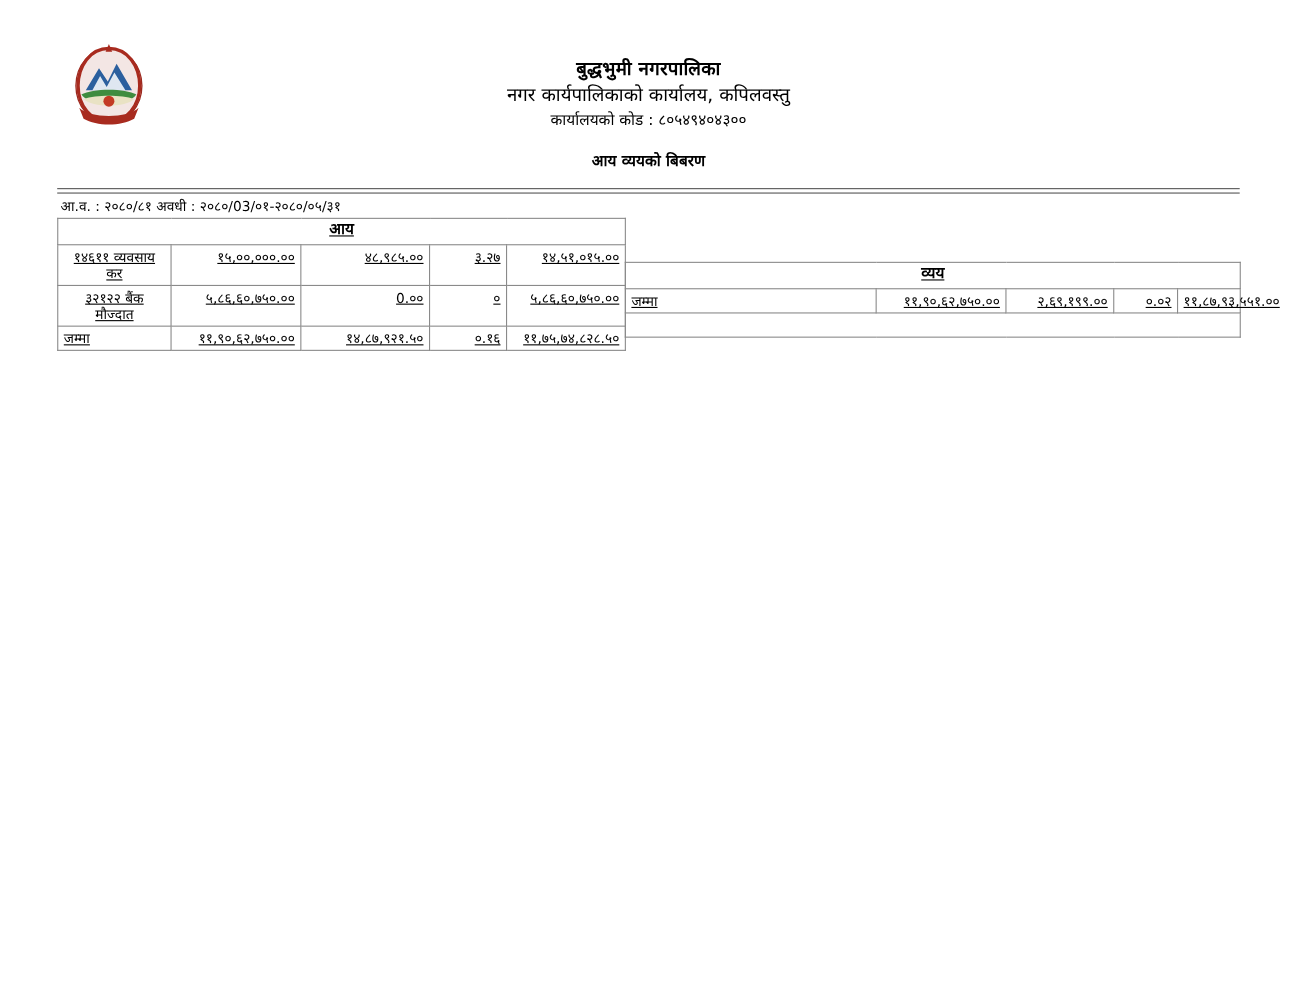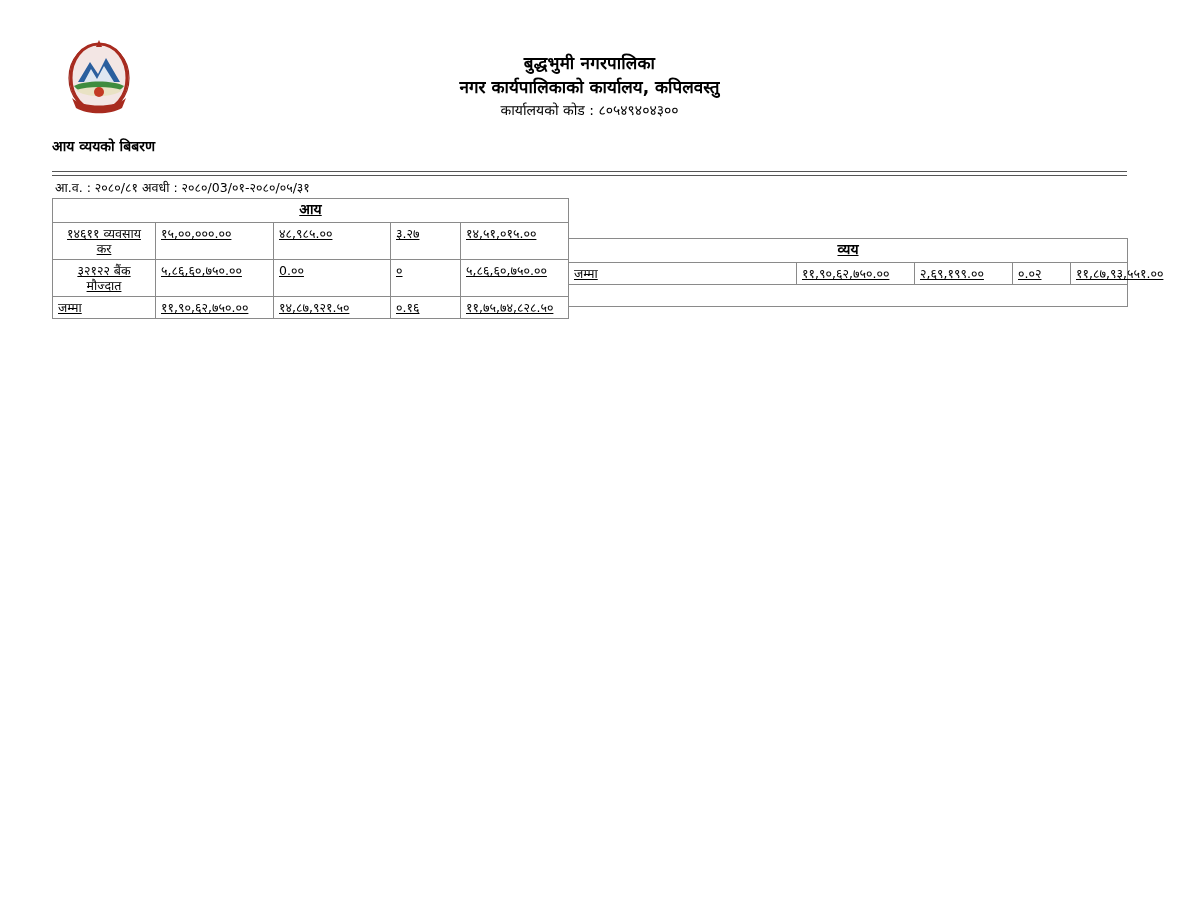--- a/index.html
+++ b/index.html
@@ -57,7 +57,7 @@
   }
   .office-name {
     font-size: 17px;
-    font-weight: bold;
+    font-weight: normal;
     line-height: 24px;
   }
   .office-code {

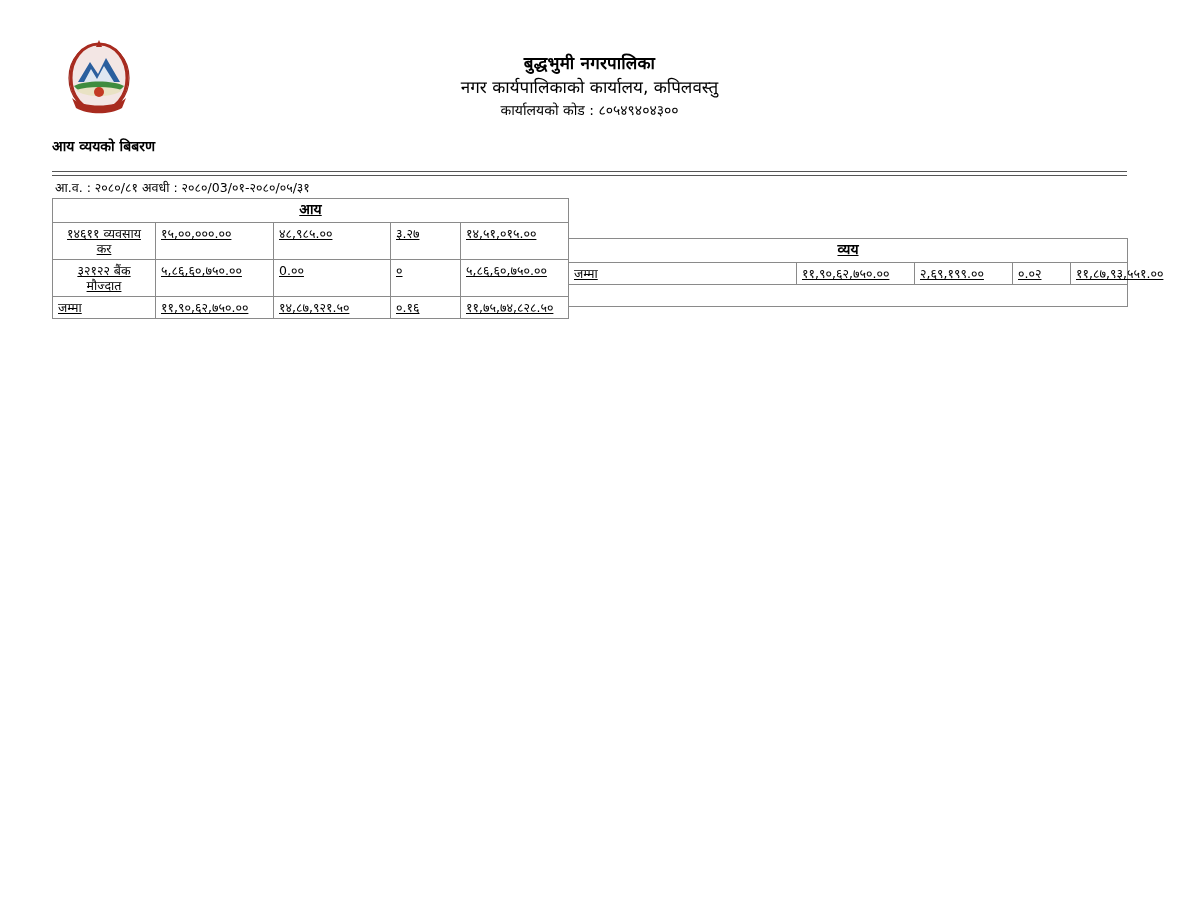--- a/index.html
+++ b/index.html
@@ -70,7 +70,7 @@
     left: 0;
     top: 106px;
     width: 1075px;
-    text-align: left;
+    text-align: center;
     font-size: 14px;
     font-weight: bold;
   }

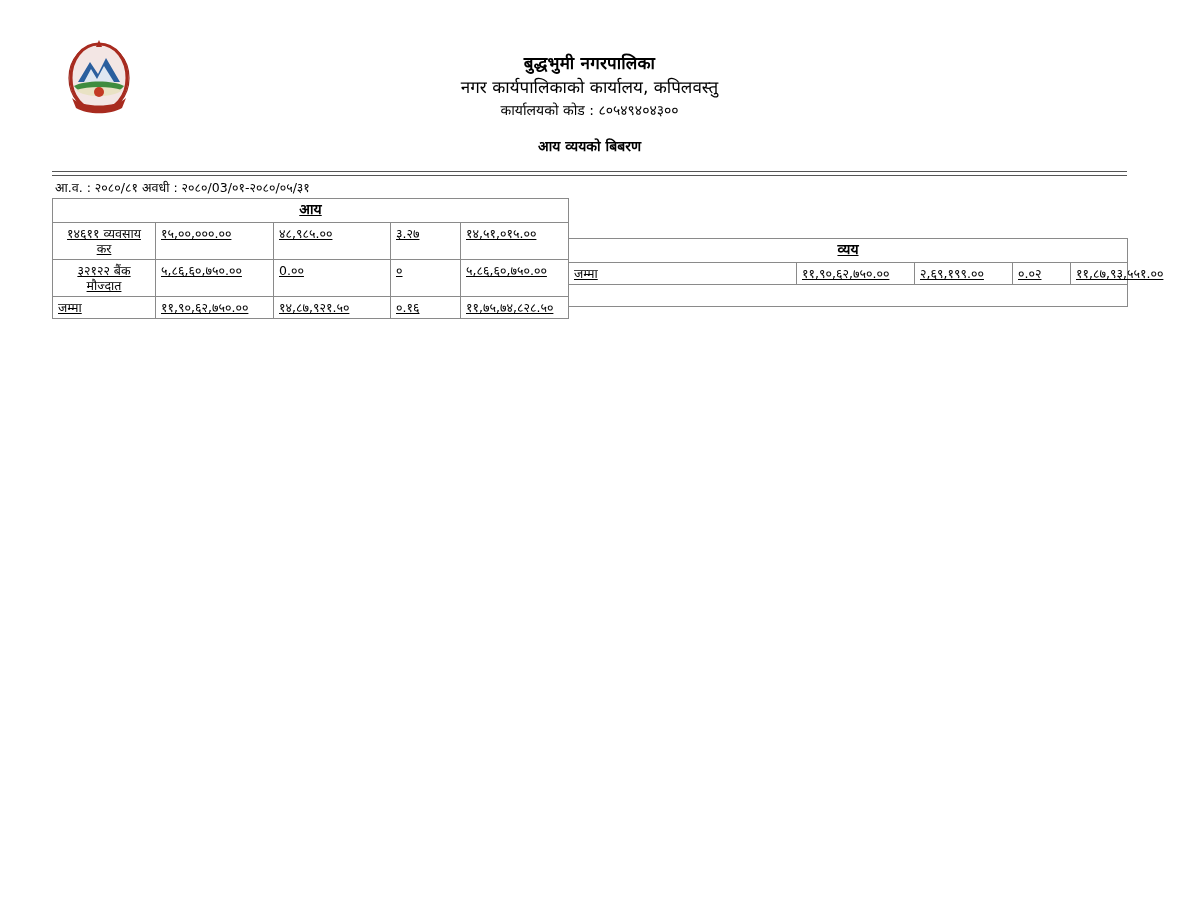--- a/index.html
+++ b/index.html
@@ -129,7 +129,7 @@
     padding: 3px 5px;
     height: 17px;
   }
-  td.num { text-align: left; }
+  td.num { text-align: right; }
   td.label { text-align: center; }
   td.total-label { text-align: left; }
 

